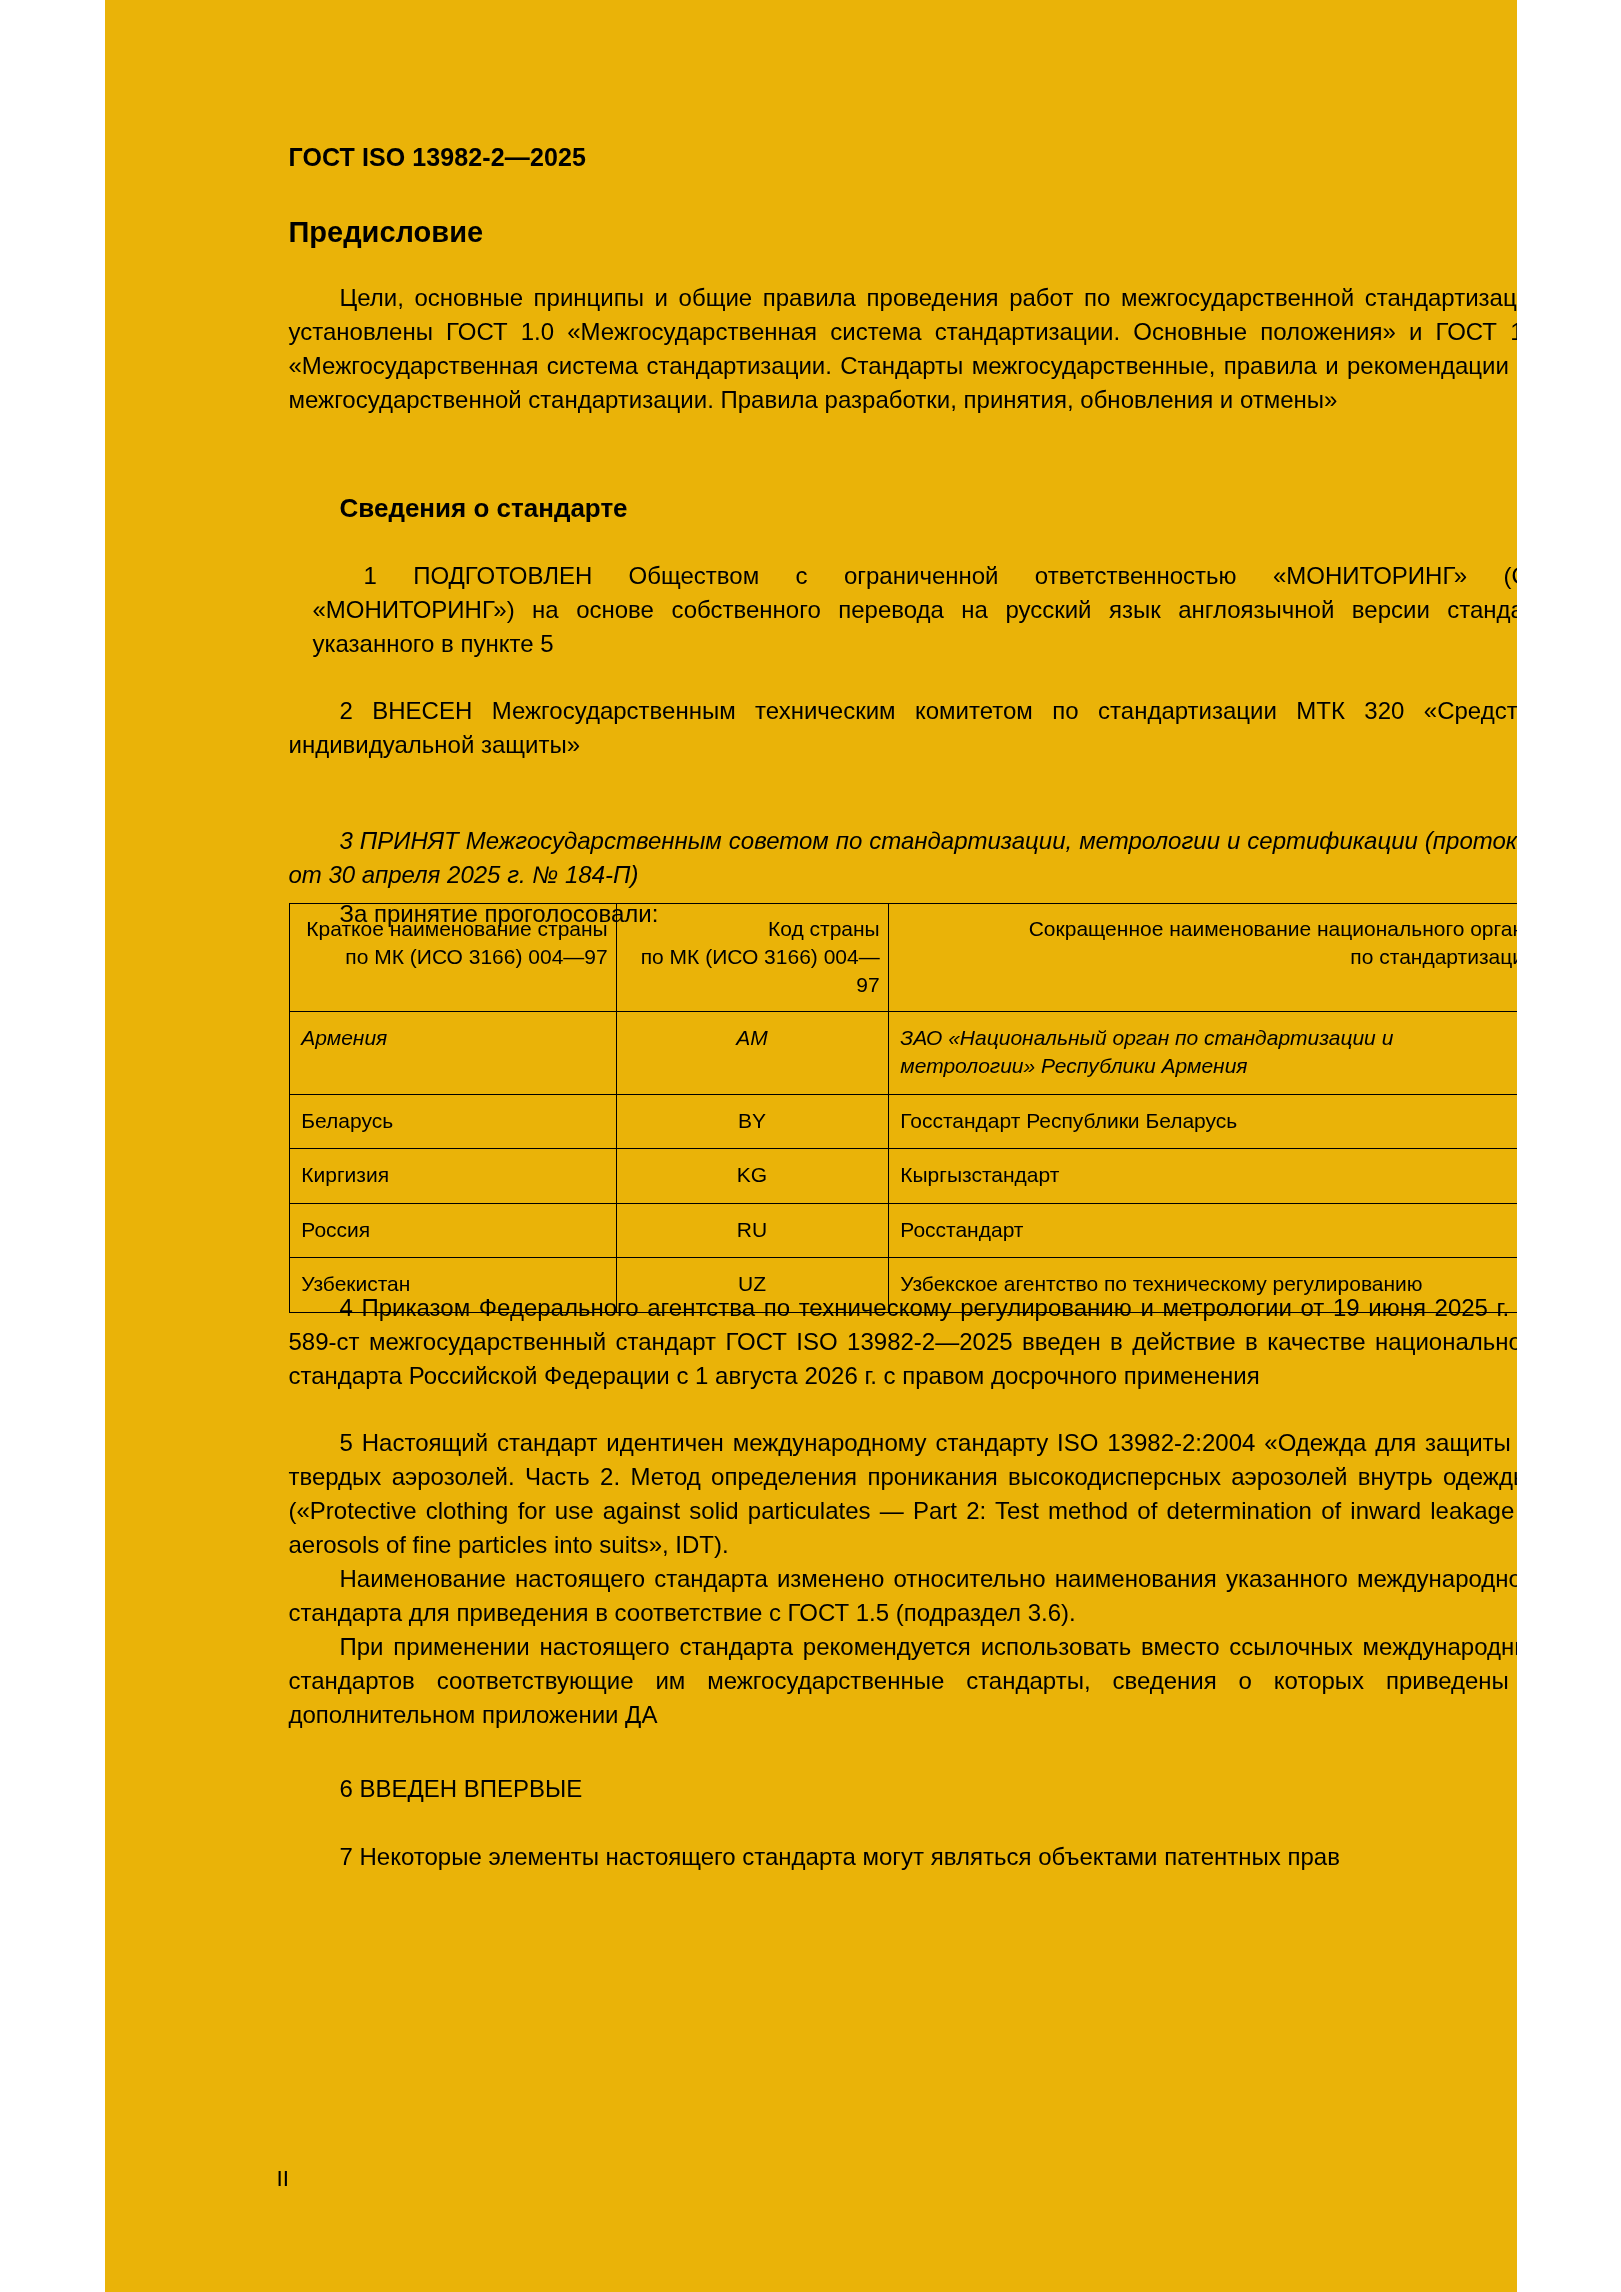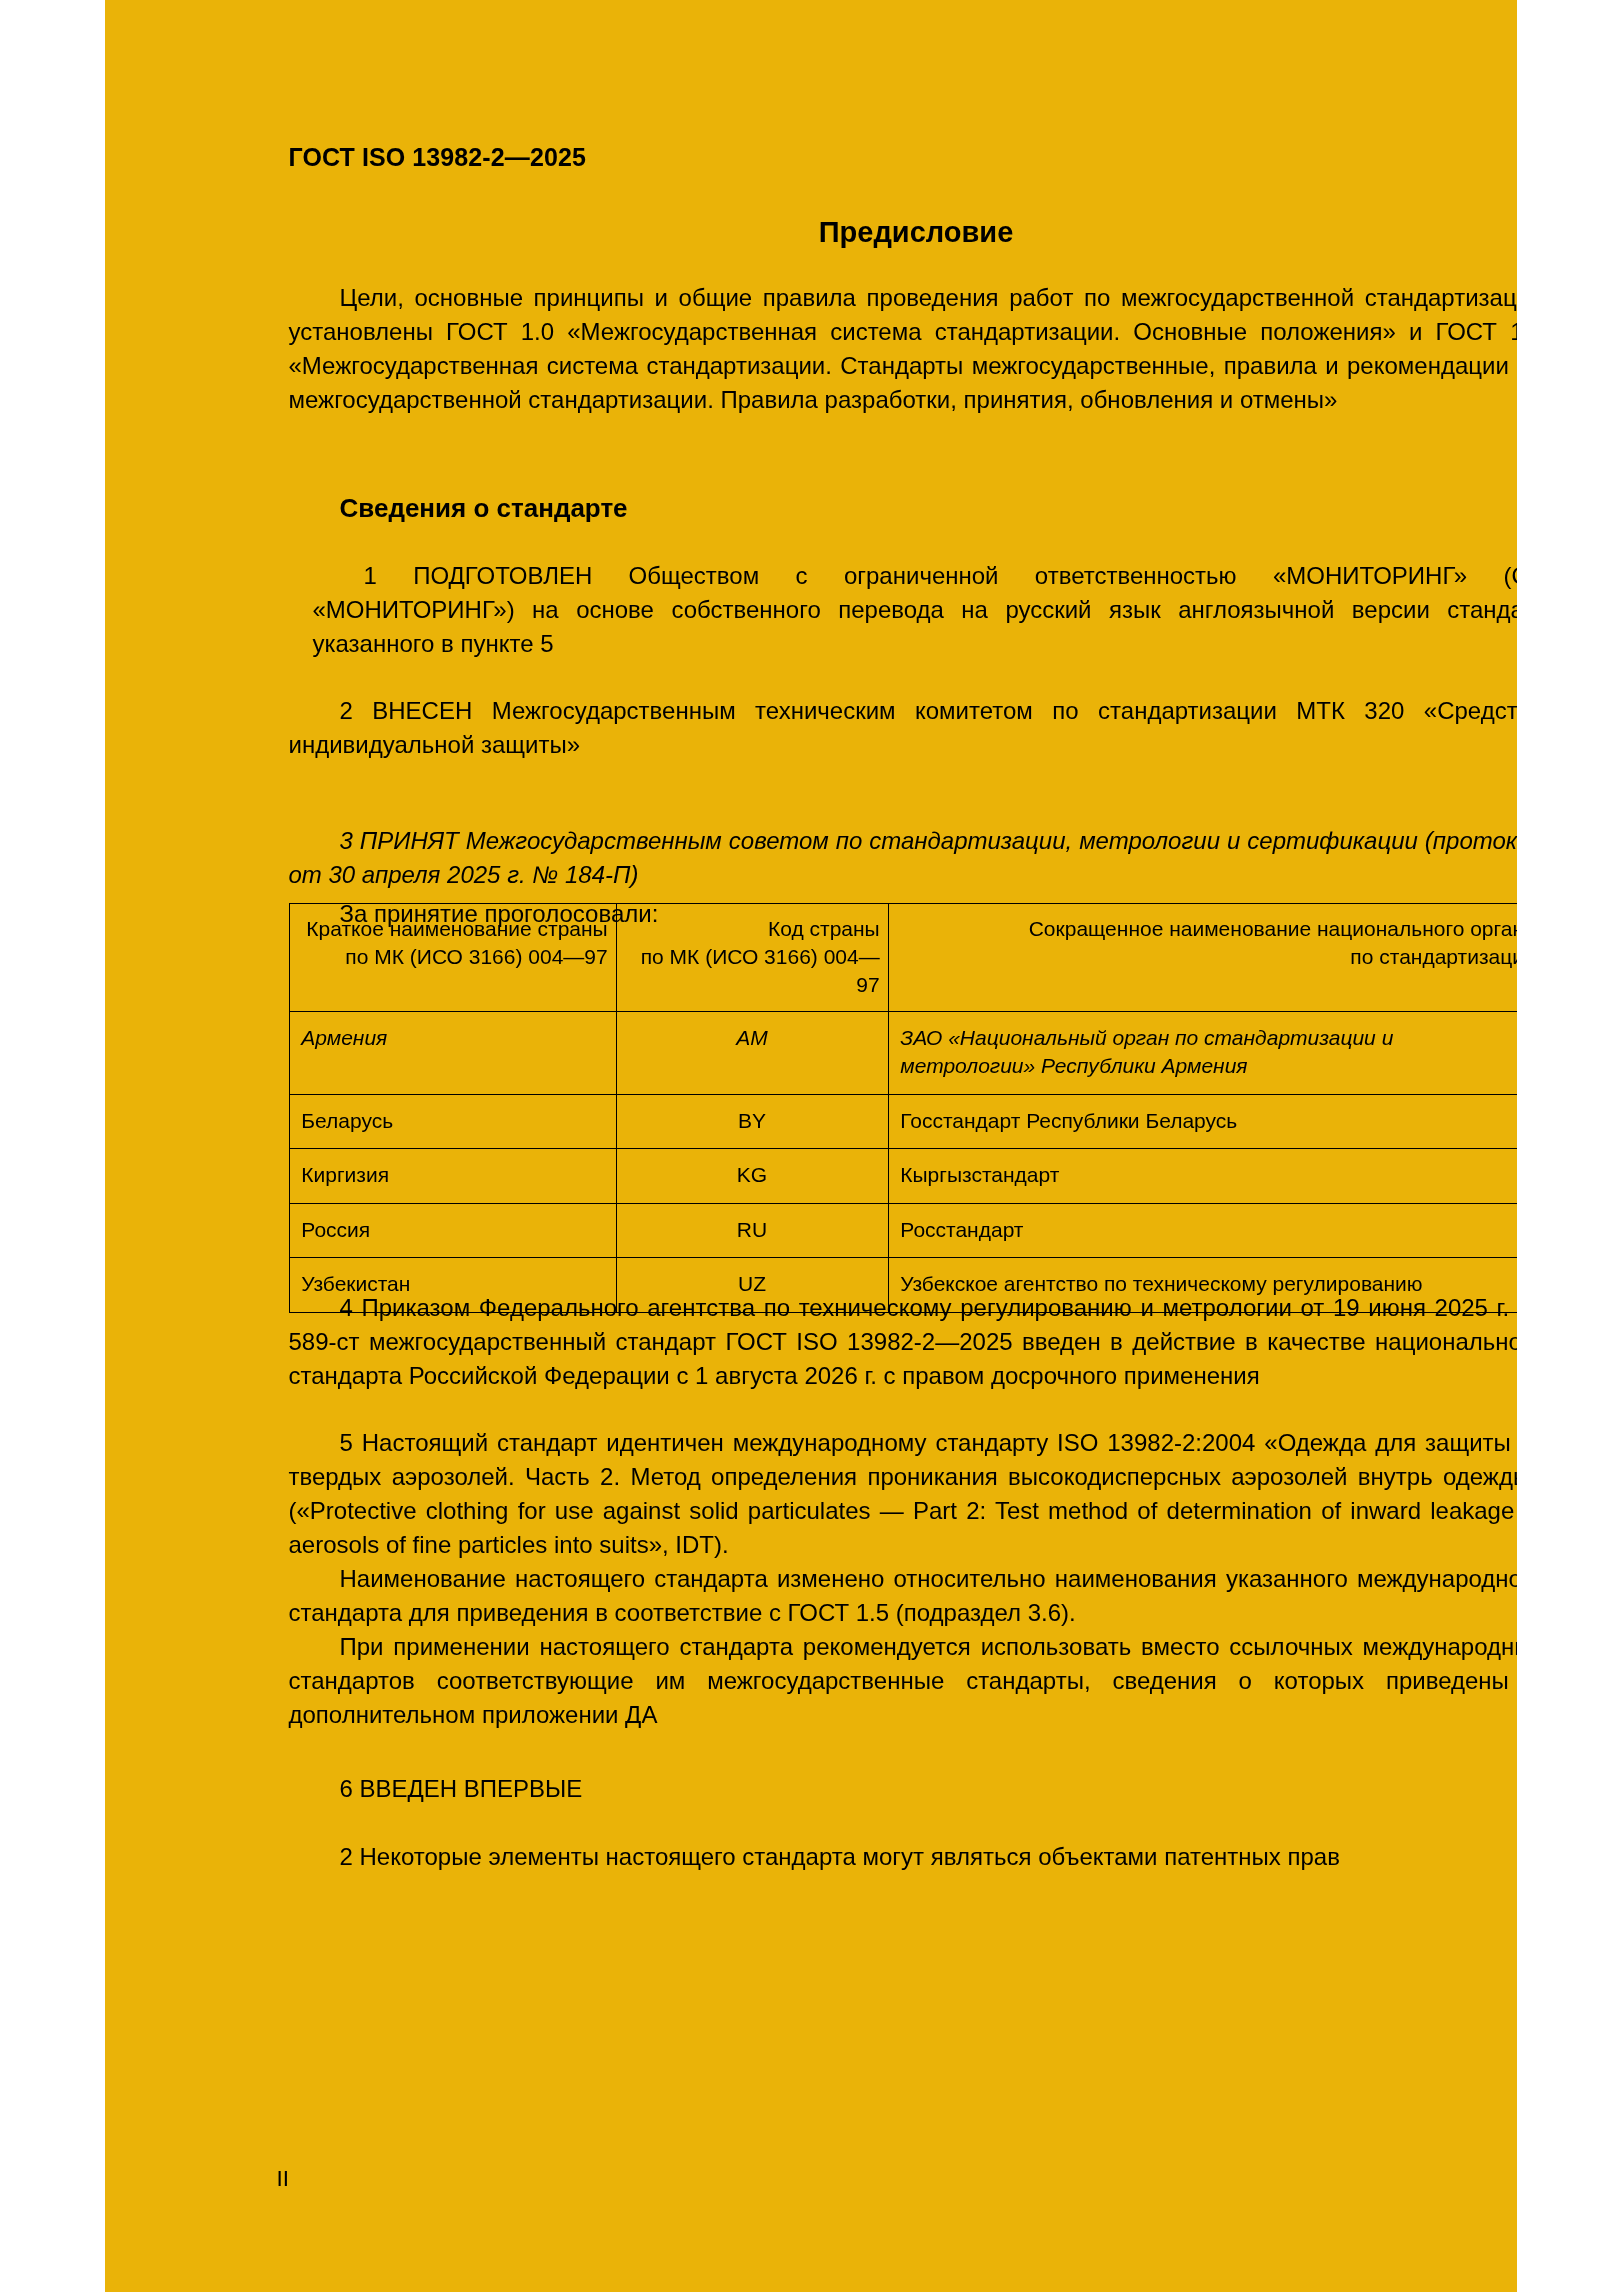--- a/index.html
+++ b/index.html
@@ -39,7 +39,6 @@
     left: 184px;
     top: 218px;
     width: 1255px;
-    text-align: center;
     font-size: 29px;
     font-weight: bold;
     line-height: 1;

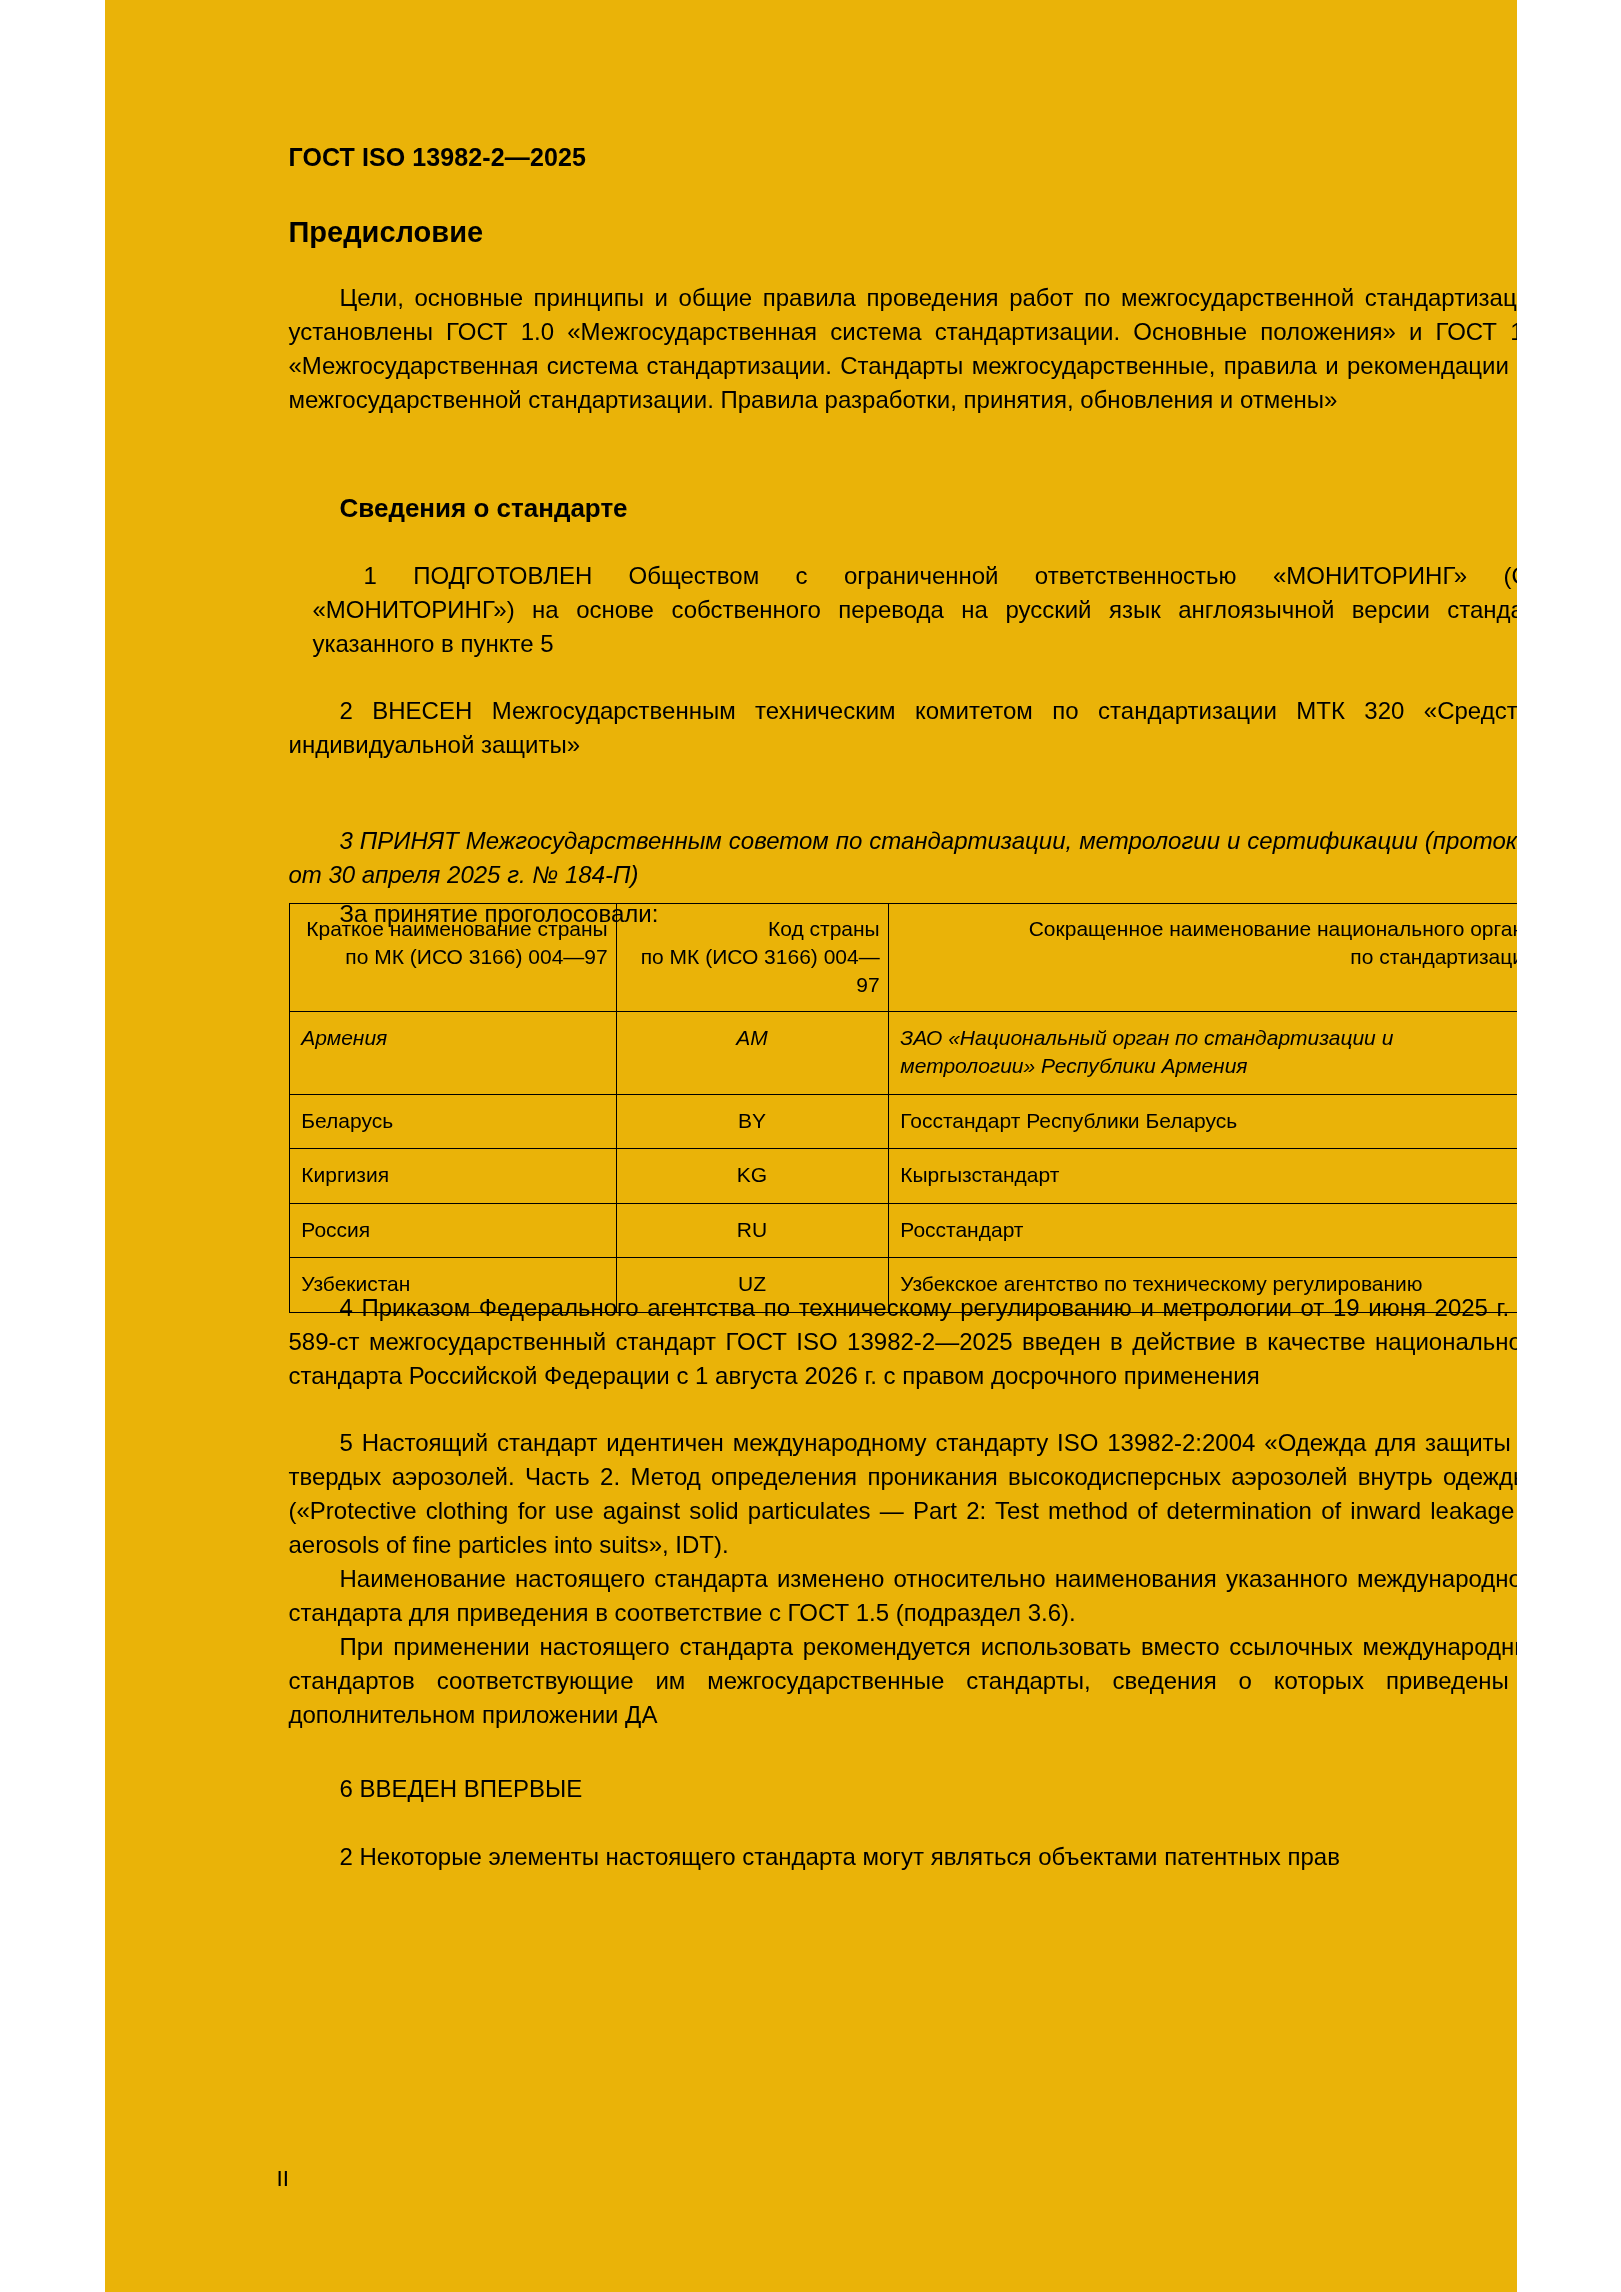--- a/index.html
+++ b/index.html
@@ -213,7 +213,7 @@
   </div>
 
   <div class="body-block nojust" style="top:1840px;">
-    <p class="indent">2 Некоторые элементы настоящего стандарта могут являться объектами патентных прав</p>
+    <p class="indent">7 Некоторые элементы настоящего стандарта могут являться объектами патентных прав</p>
   </div>
 
   <div class="folio">II</div>

